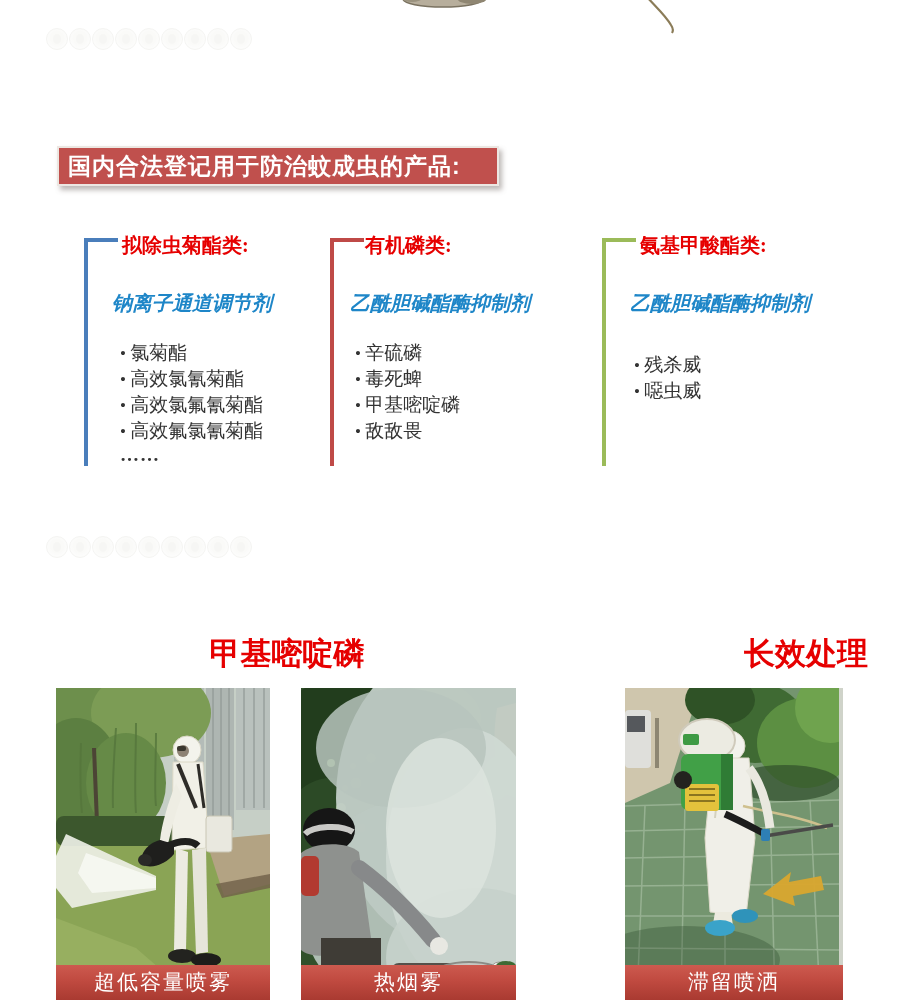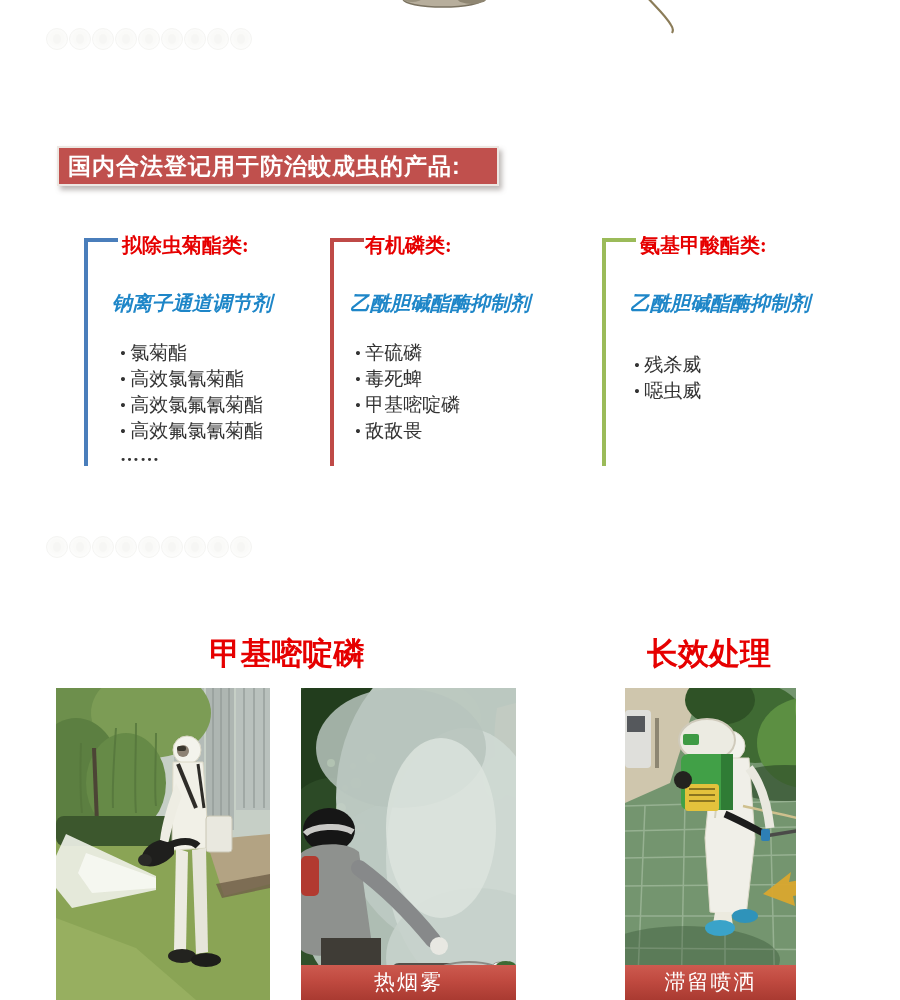--- a/index.html
+++ b/index.html
@@ -48,7 +48,7 @@
   .treat-heading{position:absolute;top:633px;width:260px;text-align:center;
                  color:#e60000;font-weight:bold;font-size:31px;white-space:nowrap;}
   #treat-1{left:157px;}
-  #treat-2{left:579px;}
+  #treat-2{left:608px;text-align:right;}
 
   
   .photo{position:absolute;top:688px;height:312px;overflow:hidden;background:#cfd3c9;}

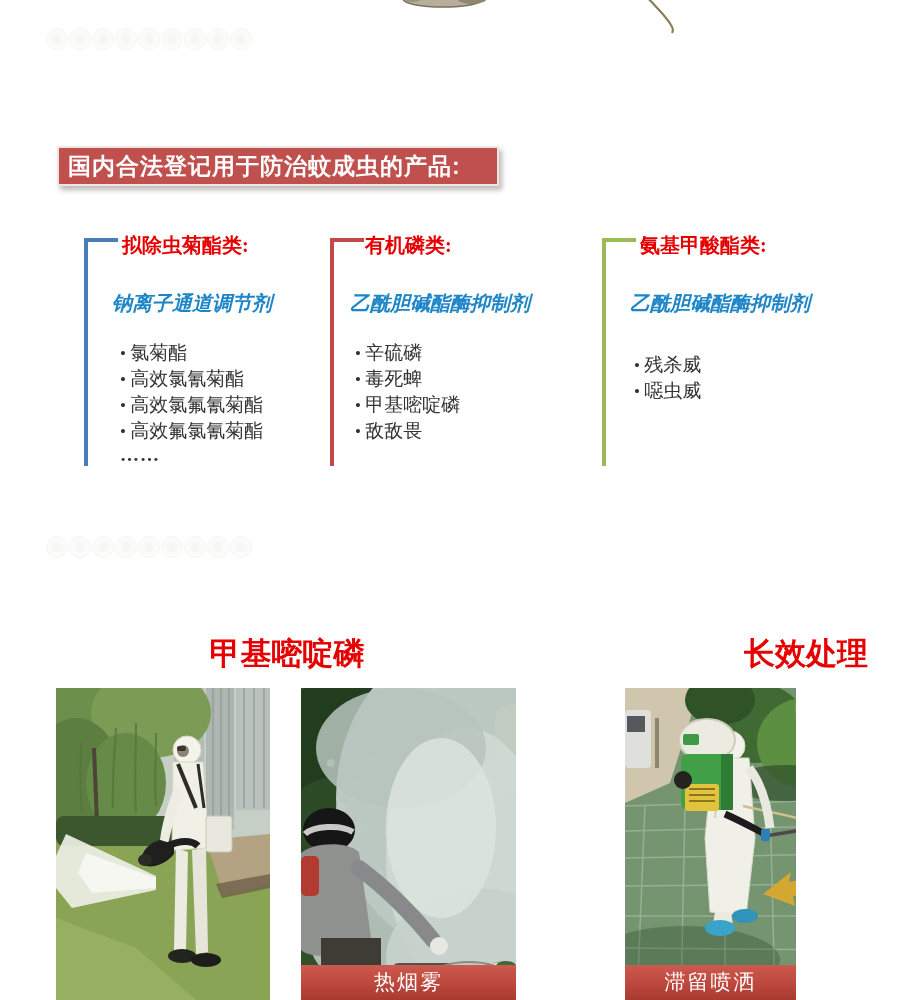--- a/index.html
+++ b/index.html
@@ -201,6 +201,7 @@
         <ellipse cx="89" cy="172" rx="7" ry="6" fill="#2a2a27"></ellipse>
       </g>
     </svg>
+    <div class="caption-bar">超低容量喷雾</div>
   </div>
 
   <div class="photo" id="photo-2">

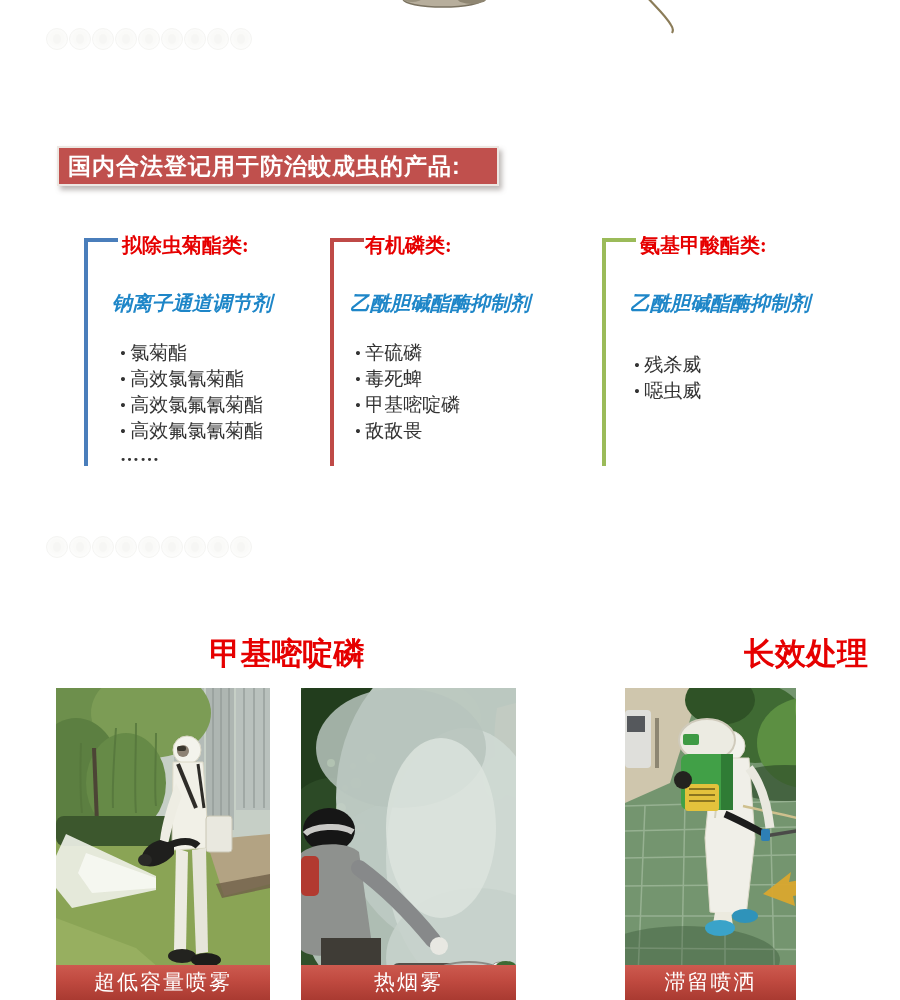--- a/index.html
+++ b/index.html
@@ -54,7 +54,7 @@
   .photo{position:absolute;top:688px;height:312px;overflow:hidden;background:#cfd3c9;}
   #photo-1{left:56px;width:214px;}
   #photo-2{left:301px;width:215px;}
-  #photo-3{left:625px;width:171px;}
+  #photo-3{left:625px;width:218px;}
   .photo svg{position:absolute;left:0;top:0;}
   .caption-bar{position:absolute;left:0;right:0;bottom:0;height:35px;
                background:linear-gradient(180deg,#cd5a4f 0%,#c04a40 45%,#a93a31 100%);

